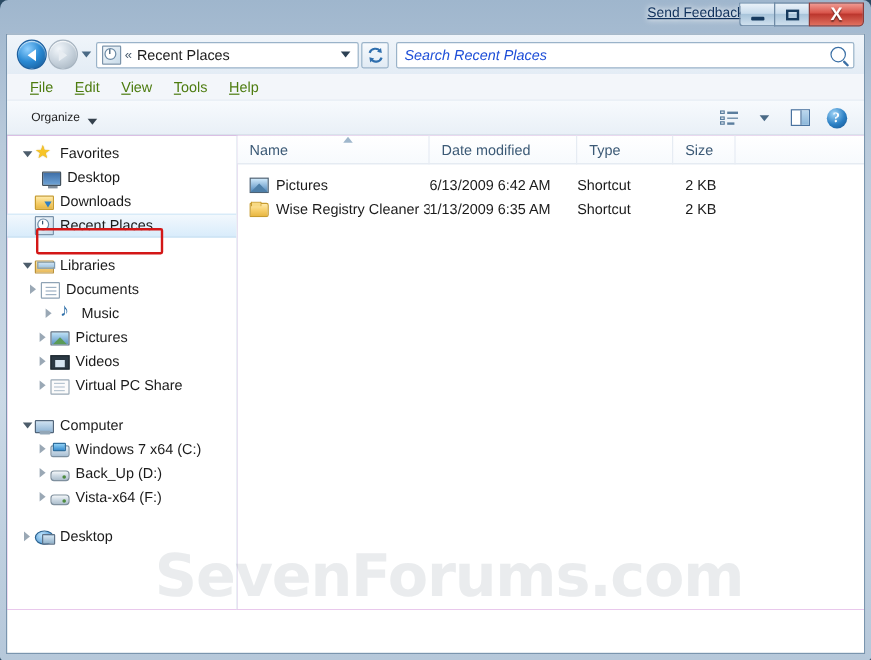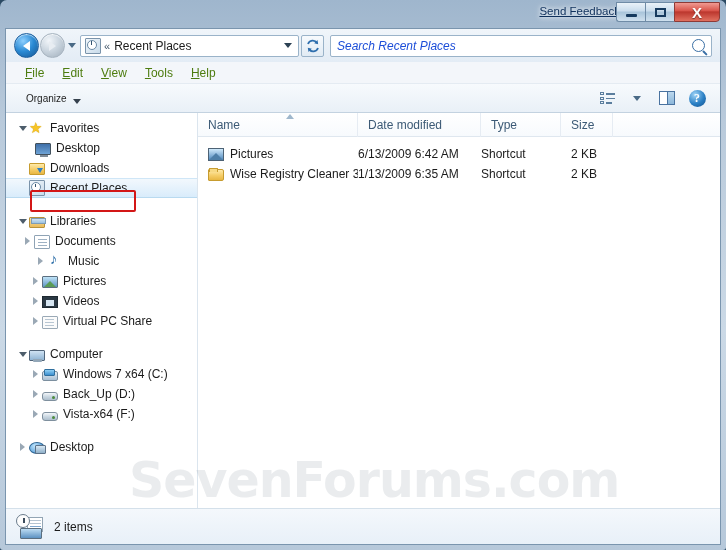--- a/index.html
+++ b/index.html
@@ -736,16 +736,6 @@
       </div>
     </div>
 
-    <div class="statusbar">
-      <div class="status-ico">
-        <div class="status-clockdoc">
-          <div class="pg"></div>
-          <div class="clk"></div>
-          <div class="scr"></div>
-        </div>
-      </div>
-      <div class="status-text">2 items</div>
-    </div>
 
   </div>
 

